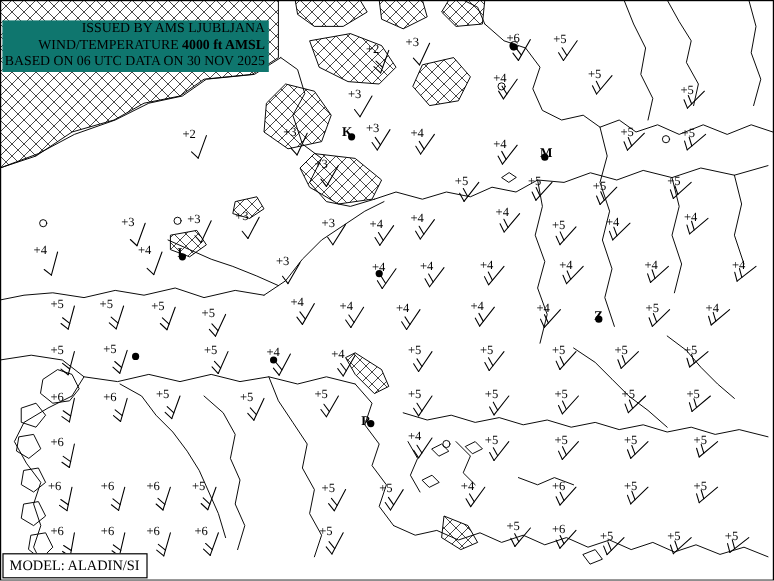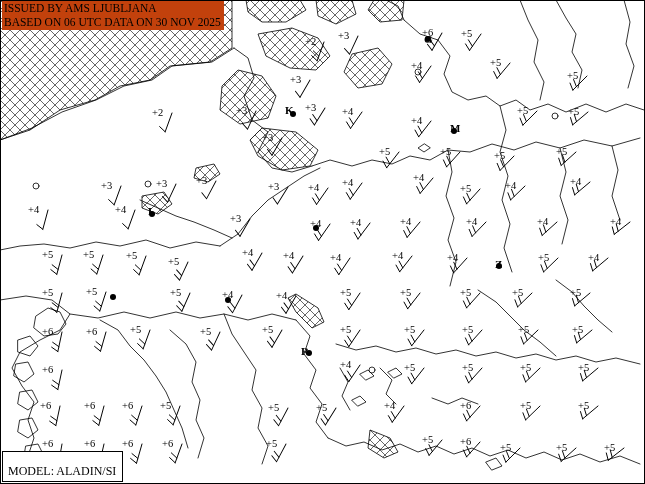--- a/index.html
+++ b/index.html
@@ -25,11 +25,12 @@
   .header-block {
     position: absolute;
     left: 2px;
-    top: 1px;
+    top: 17px;
     z-index: 20;
-    background: #c2410c;
+    background: #0f766e;
     padding: 1px 3px 1px 2px;
     line-height: 1.18;
+    text-align: right;
   }
   .header-line {
     font-family: "Liberation Serif", serif;

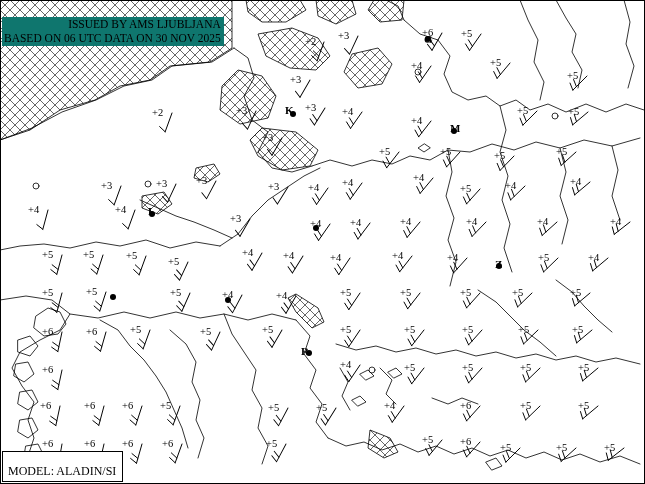--- a/index.html
+++ b/index.html
@@ -751,6 +751,9 @@
 
   <div class="header-block">
     <div class="header-line">ISSUED BY AMS LJUBLJANA</div>
+    <div class="header-line">
+      <span>WIND/TEMPERATURE </span><span class="hl-bold">4000 ft AMSL</span>
+    </div>
     <div class="header-line">BASED ON 06 UTC DATA ON 30 NOV 2025</div>
   </div>
 

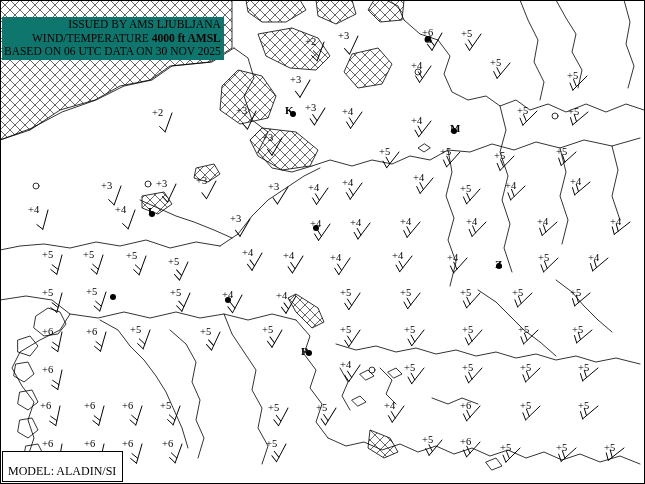--- a/index.html
+++ b/index.html
@@ -48,7 +48,7 @@
     z-index: 20;
     background: #ffffff;
     border: 1px solid #000000;
-    padding: 12px 6px 2px 5px;
+    padding: 2px 6px 2px 5px;
   }
   .footer-line {
     font-family: "Liberation Serif", serif;

